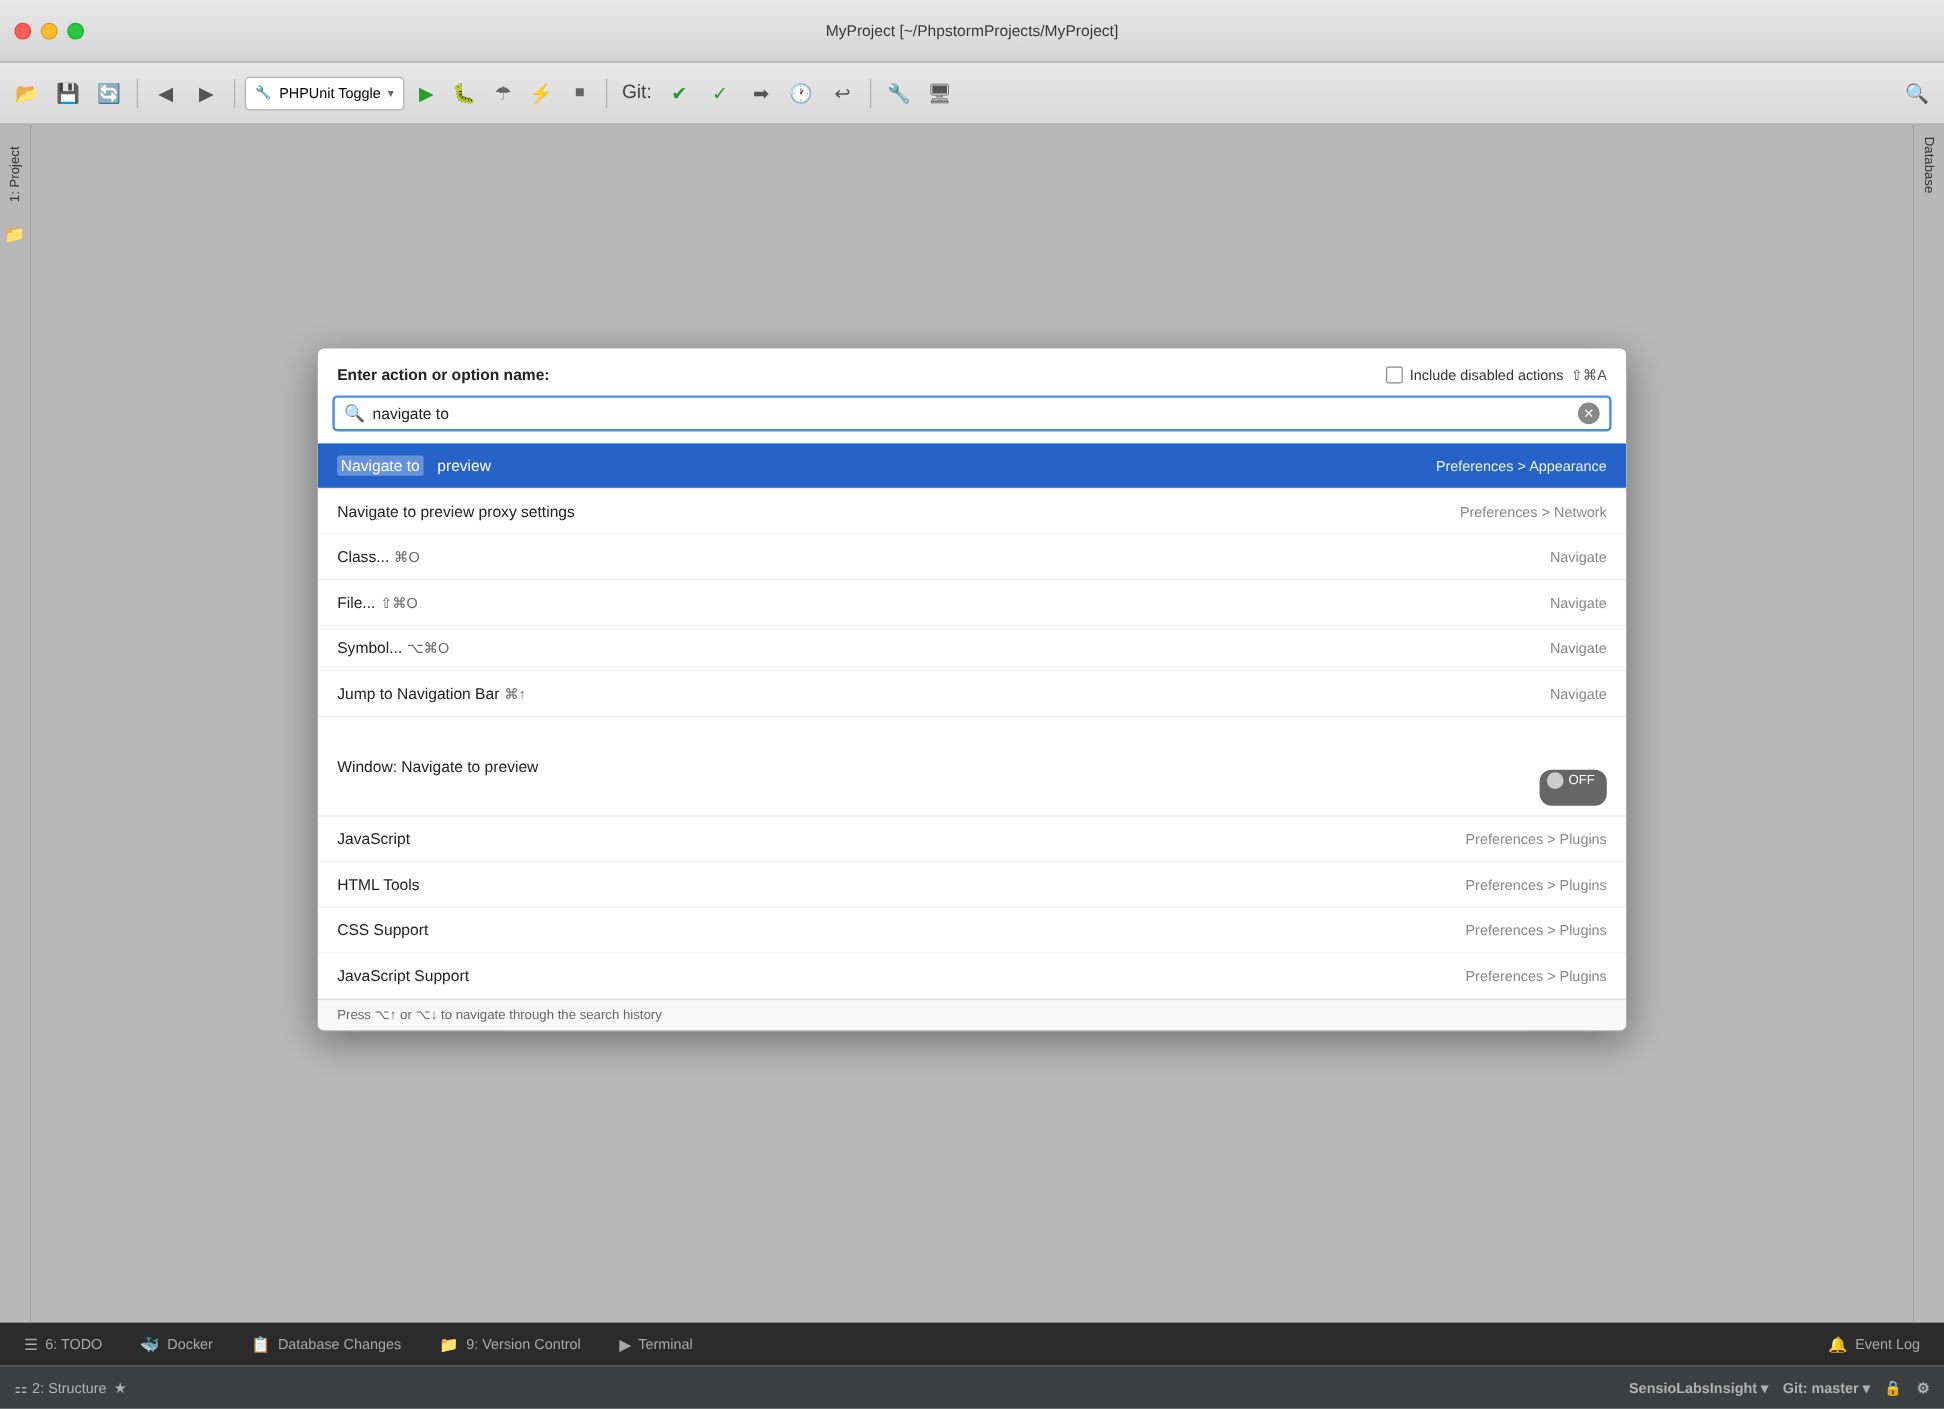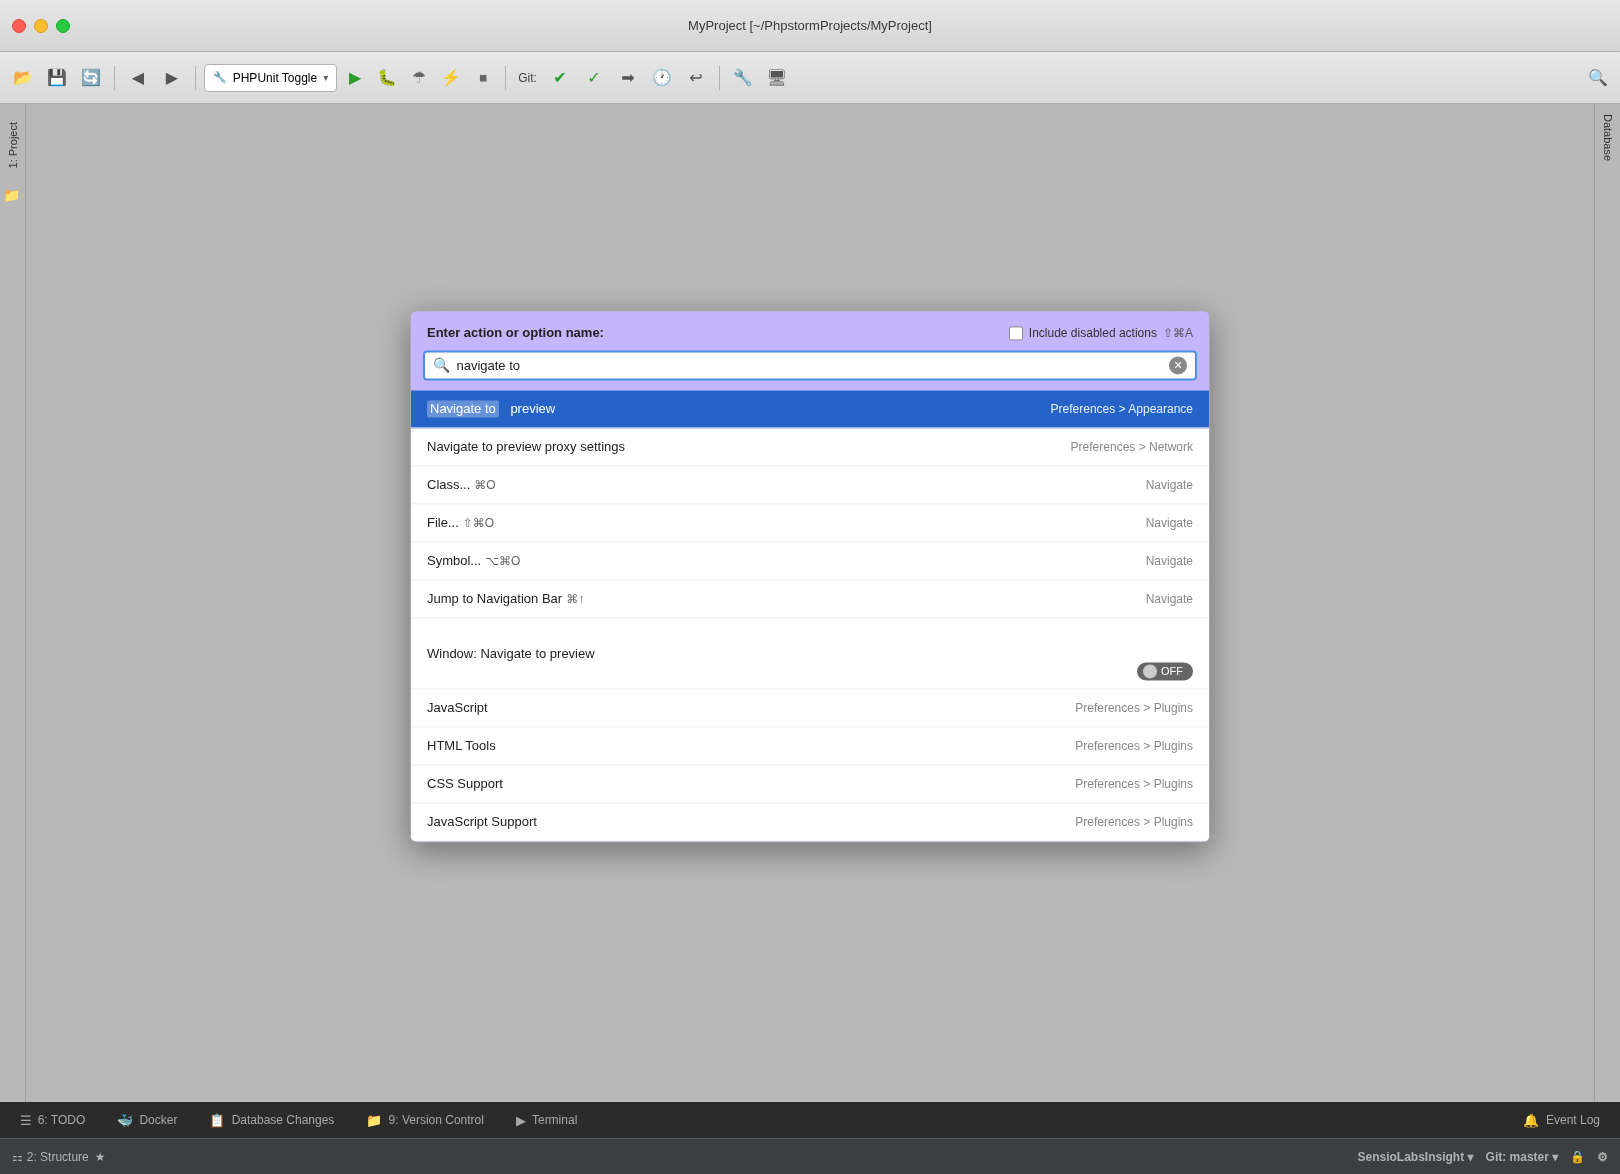--- a/index.html
+++ b/index.html
@@ -105,7 +105,7 @@
     .btn-green { color: #2a9d2a; }
     .btn-gray { color: #666; }
     .git-label {
-      font-size: 12px;
+      font-size: 16px;
       color: #444;
       margin: 0 4px;
     }

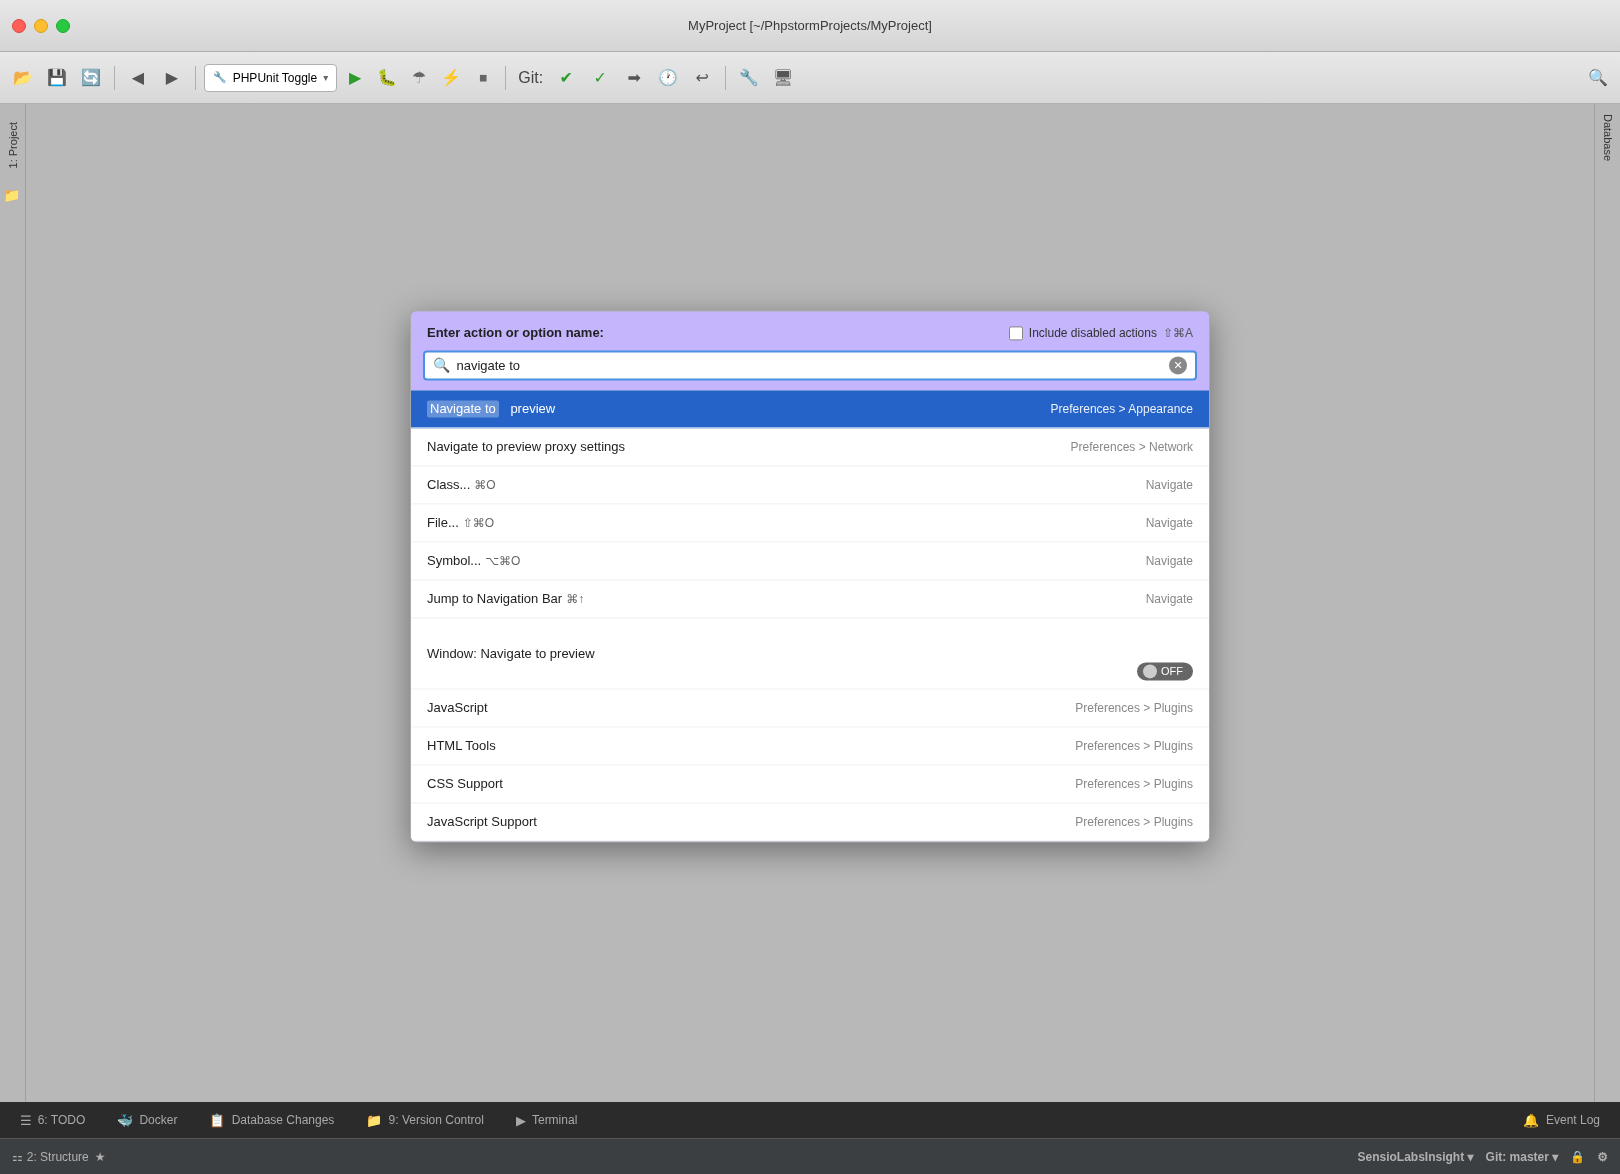--- a/index.html
+++ b/index.html
@@ -237,11 +237,11 @@
 
     
     .action-dialog {
-      background: #c4b5fd;
+      background: #ffffff;
       border: 1px solid #aaa;
       border-radius: 6px;
       box-shadow: 0 8px 32px rgba(0,0,0,0.4);
-      width: 800px;
+      width: 1092px;
       pointer-events: all;
       overflow: hidden;
       position: absolute;

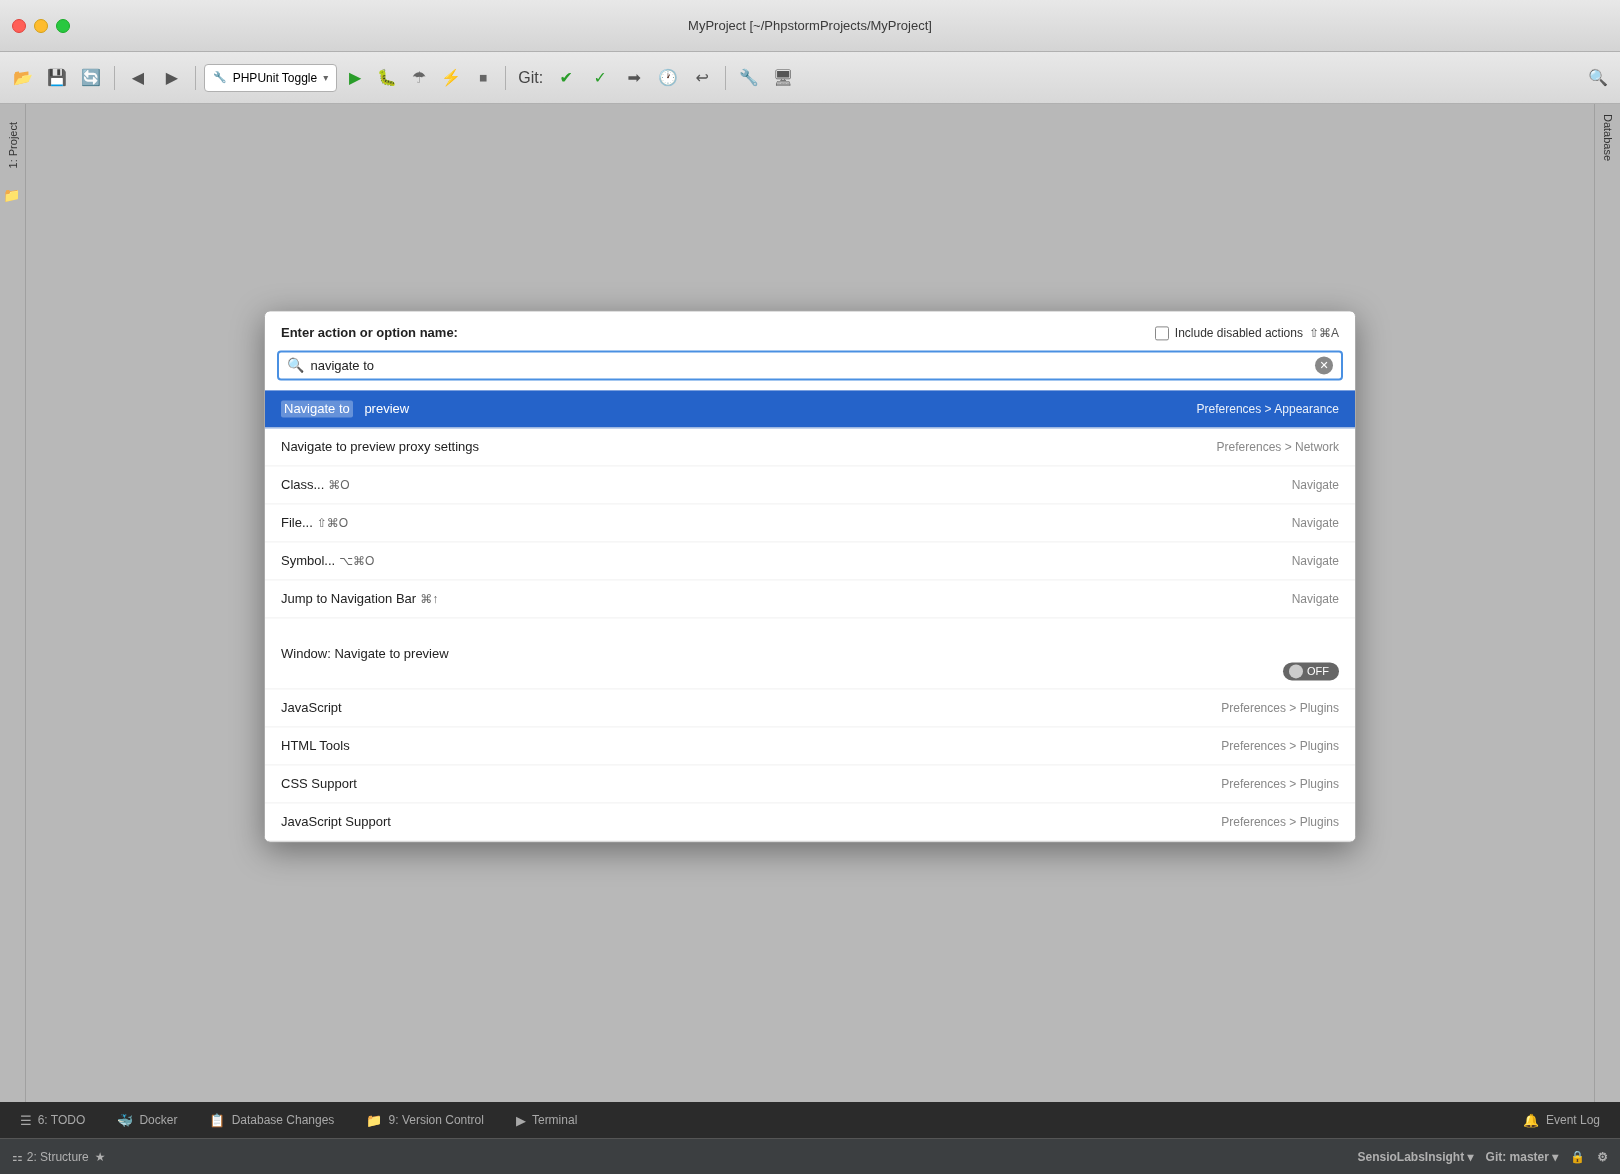--- a/index.html
+++ b/index.html
@@ -369,7 +369,7 @@
     .toggle-off {
       background: #666;
       border-radius: 10px;
-      padding: 2px 10px 2px 6px;
+      padding: 2px 10px 14px 6px;
       font-size: 11px;
       color: white;
       display: flex;

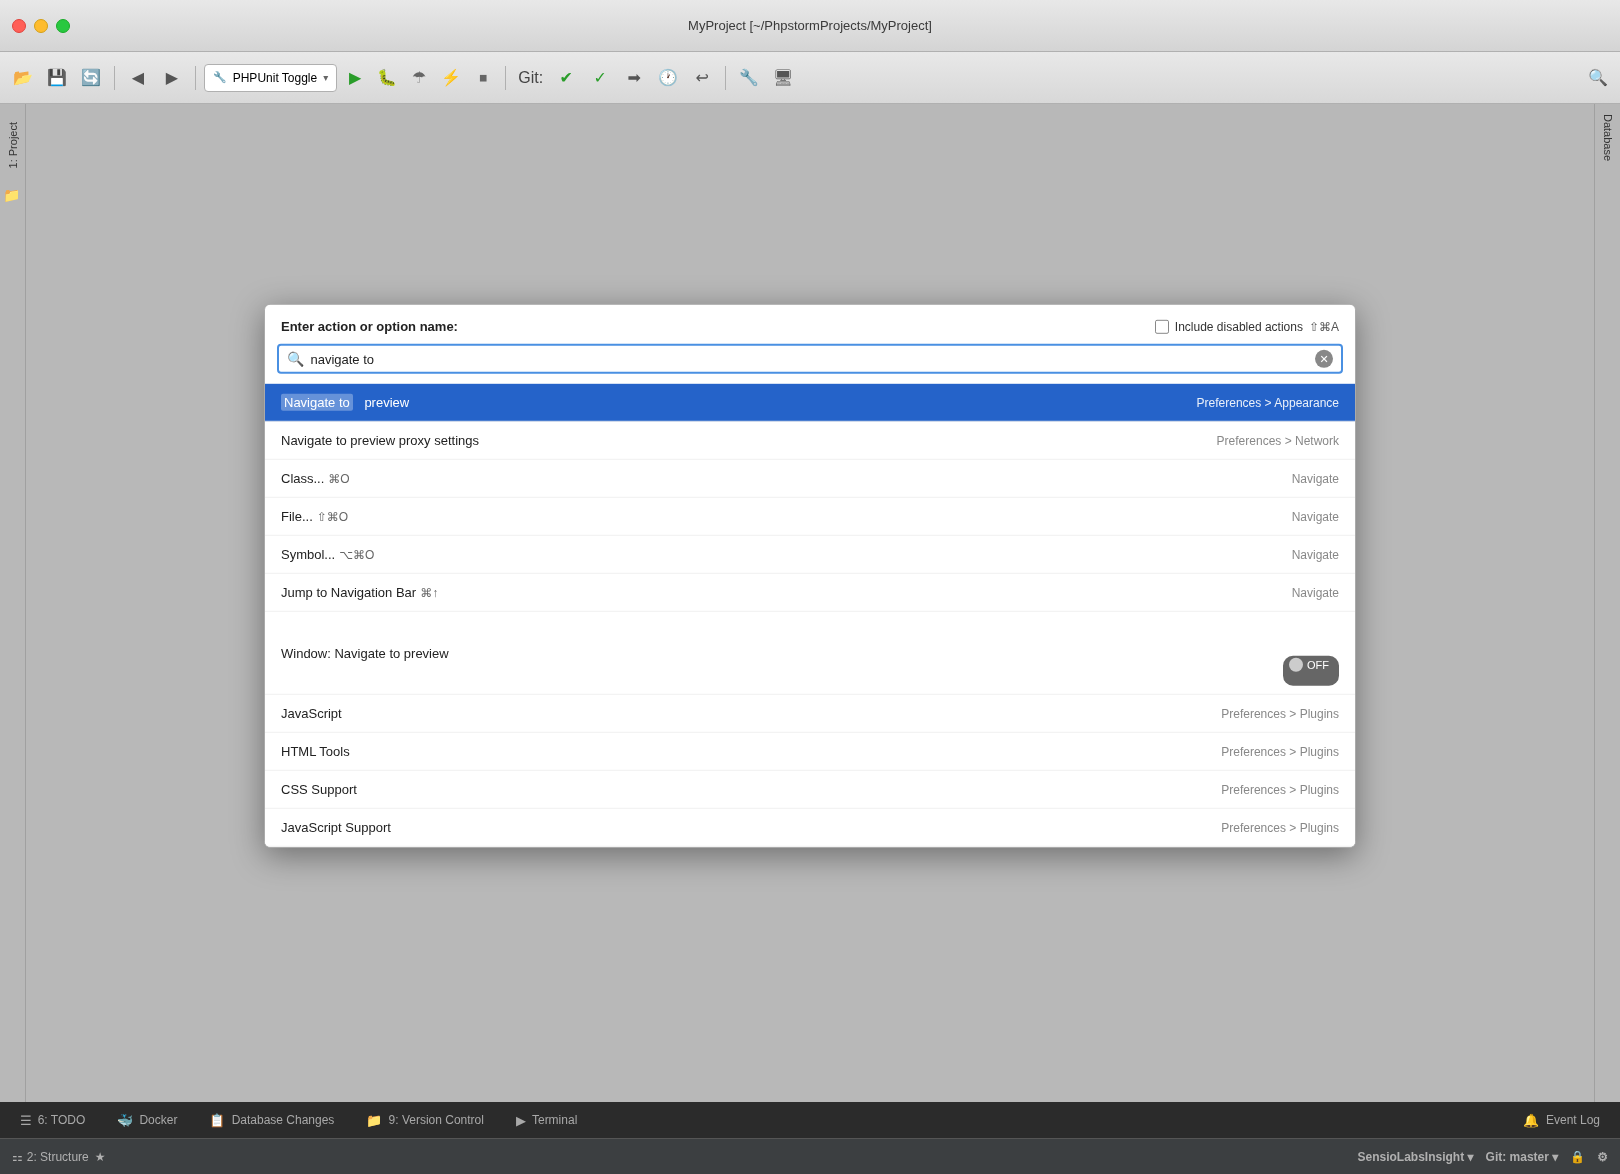--- a/index.html
+++ b/index.html
@@ -551,6 +551,9 @@
 
         </div>
 
+        <div class="dialog-footer">
+          <span>Press ⌥↑ or ⌥↓ to navigate through the search history</span>
+        </div>
       </div>
     </div>
   </div>

